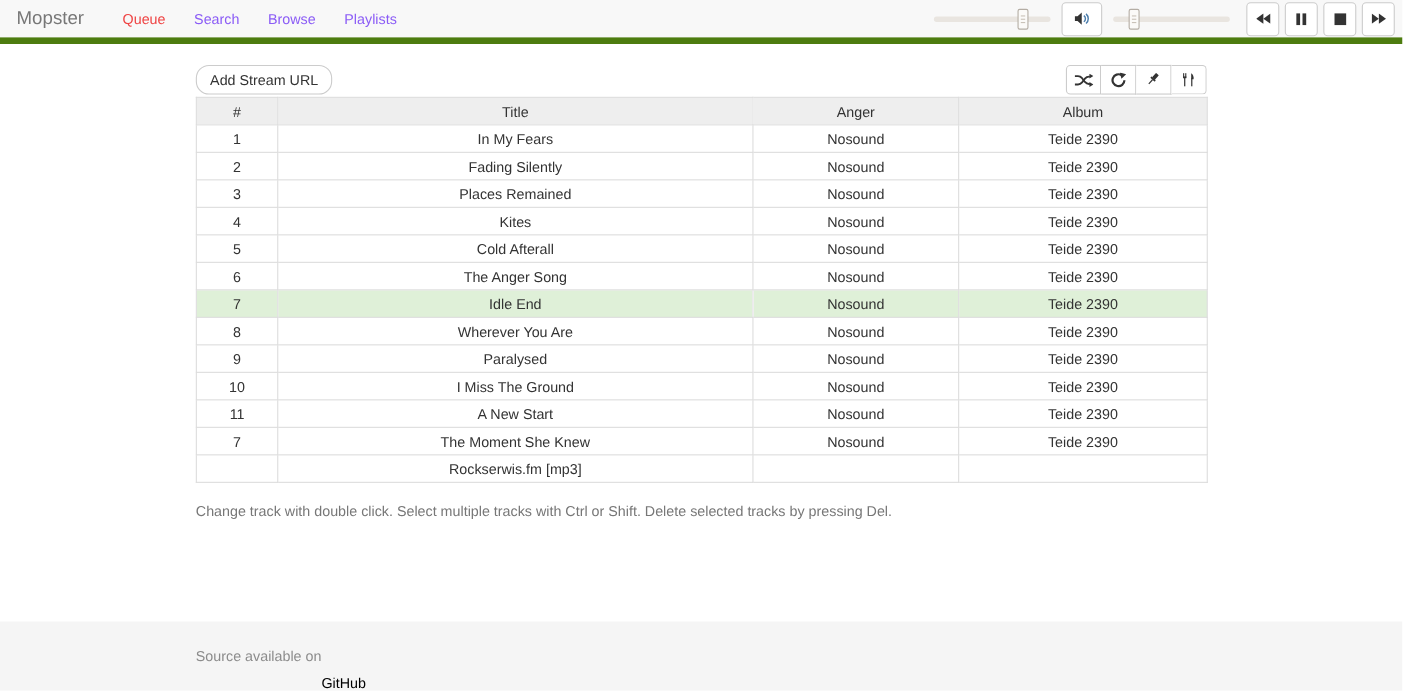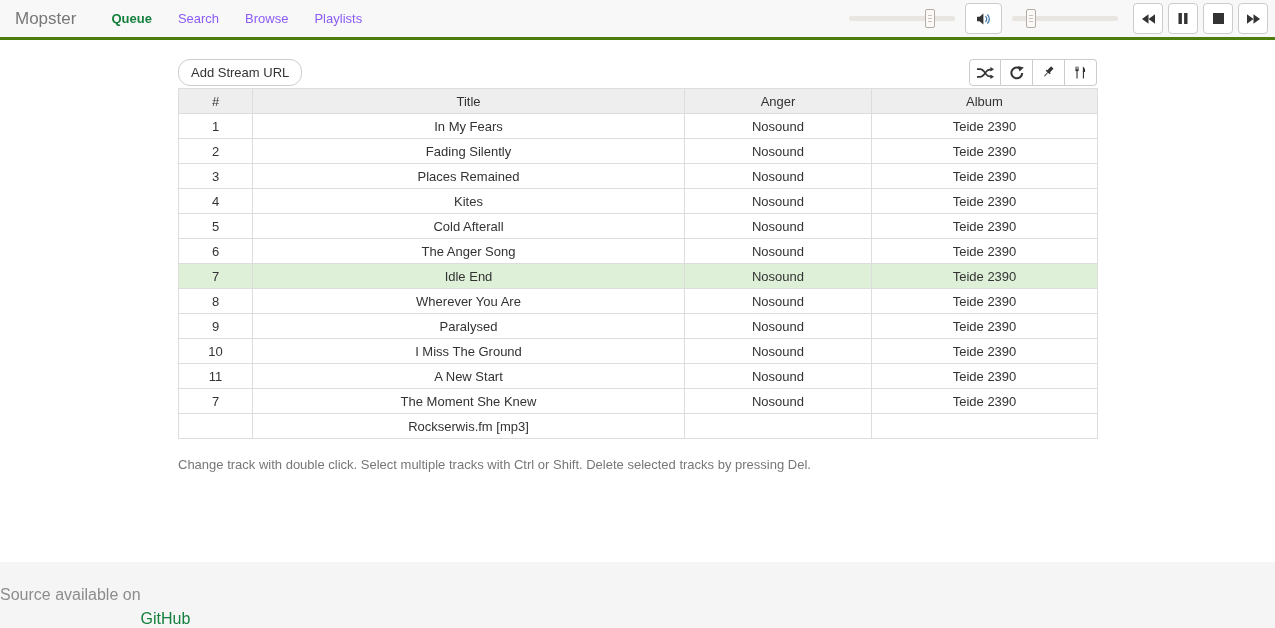--- a/index.html
+++ b/index.html
@@ -14,7 +14,7 @@
   
   .navbar {
     flex:0 0 40px; height:40px;
-    background:#f8f8f8; border-bottom:3px solid #4d7c0f;
+    background:#f8f8f8; border-bottom:6px solid #4d7c0f;
     display:flex; align-items:center;
     padding:0 7px 0 15px;
   }

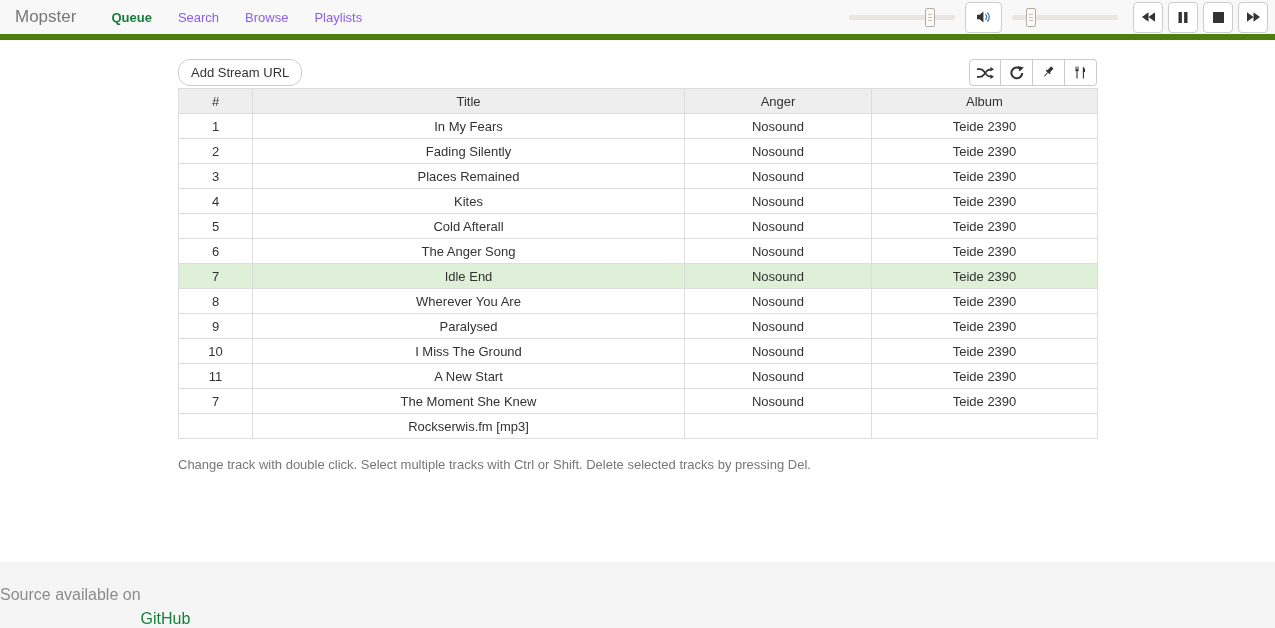--- a/index.html
+++ b/index.html
@@ -21,7 +21,7 @@
   .brand { color:#777; font-size:17px; margin-right:22px; cursor:pointer; }
   .nav-items { display:flex; align-items:center; }
   .nav-item { color:#8b5cf6; font-size:13px; padding:0 13px; cursor:pointer; text-decoration:none; }
-  .nav-item.active { color:#15803d; font-weight:bold; }
+  .nav-item.active { color:#ef4444; font-weight:normal; }
   .nav-controls { margin-left:auto; display:flex; align-items:center; }
   .slider { position:relative; width:106px; height:19px; margin:0 10px; }
   .slider-track { position:absolute; top:7px; left:0; right:0; height:5px; background:#e9e5e0; border-radius:3px; }

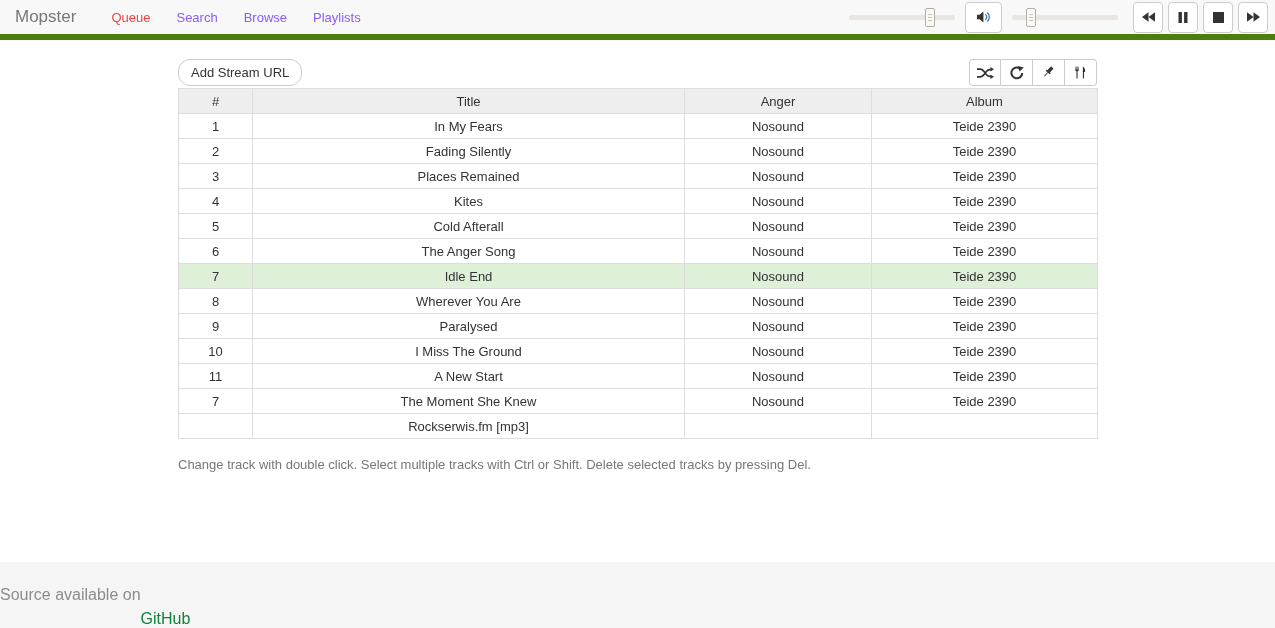--- a/index.html
+++ b/index.html
@@ -71,8 +71,9 @@
   .help { color:#777; font-size:13px; margin-top:18px; }
   .footer {
     flex:0 0 25px; background:#f5f5f5;
-    font-size:16px; color:#8c8c8c;
+    font-size:13px; color:#8c8c8c;
     display:flex; align-items:center;
+    padding-left:178px;
   }
   .footer a { color:#15803d; text-decoration:none; cursor:pointer;margin-top:48px; }
 </style>

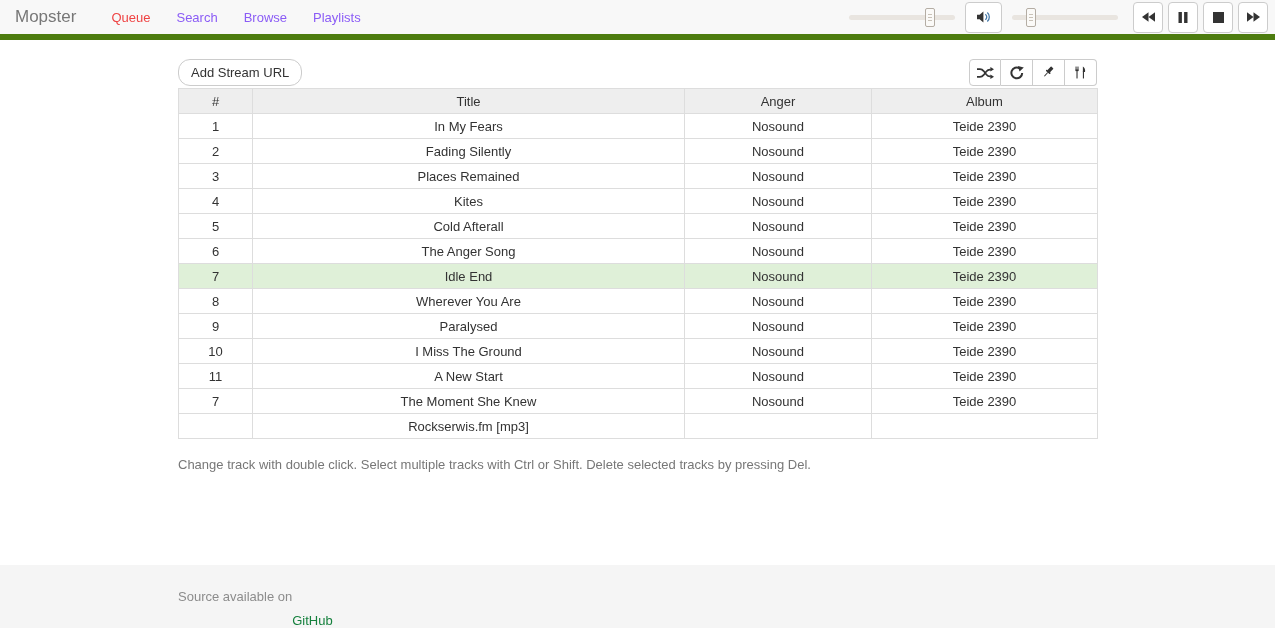--- a/index.html
+++ b/index.html
@@ -75,7 +75,7 @@
     display:flex; align-items:center;
     padding-left:178px;
   }
-  .footer a { color:#15803d; text-decoration:none; cursor:pointer;margin-top:48px; }
+  .footer a { color:#000000; text-decoration:none; cursor:pointer;margin-top:48px; }
 </style>
 </head>
 <body>

